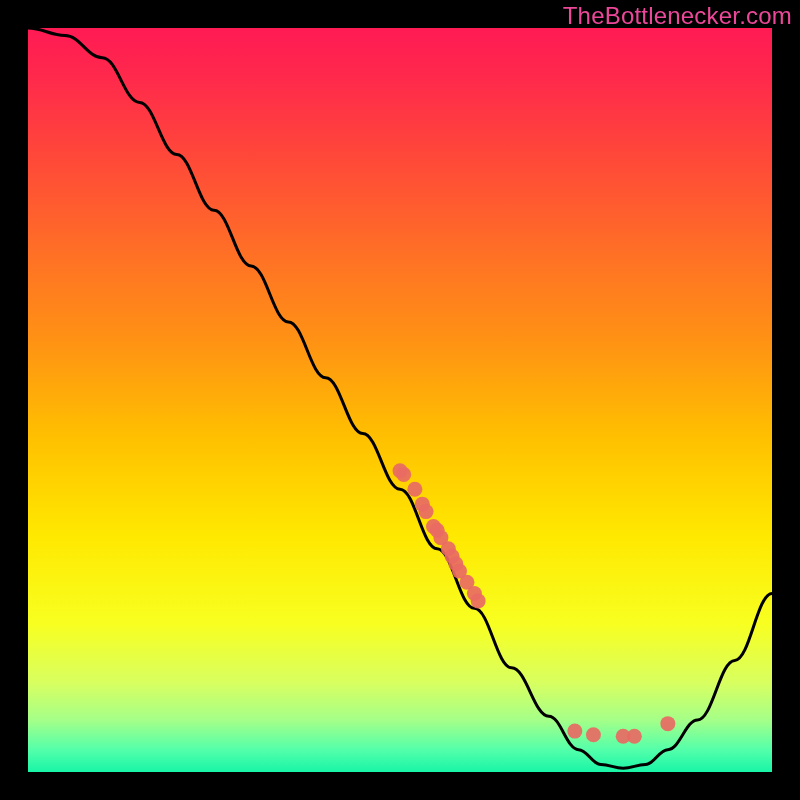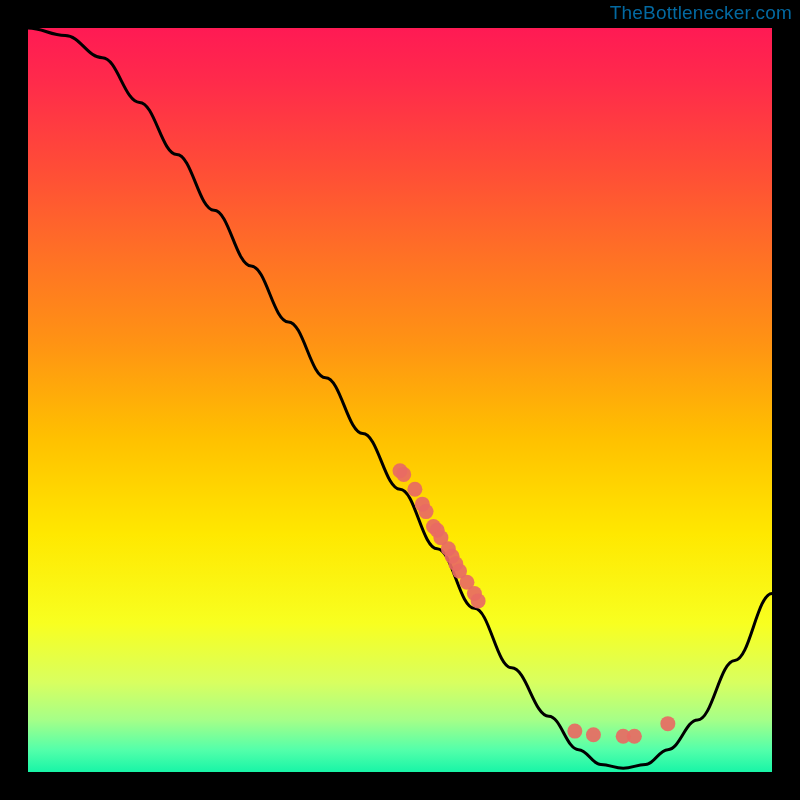--- a/index.html
+++ b/index.html
@@ -21,8 +21,8 @@
     position: absolute;
     top: 2px;
     right: 8px;
-    color: #0369a1;
-    font-size: 19px;
+    color: #ec4899;
+    font-size: 24px;
     letter-spacing: 0.2px;
     z-index: 5;
     font-weight: 500;

